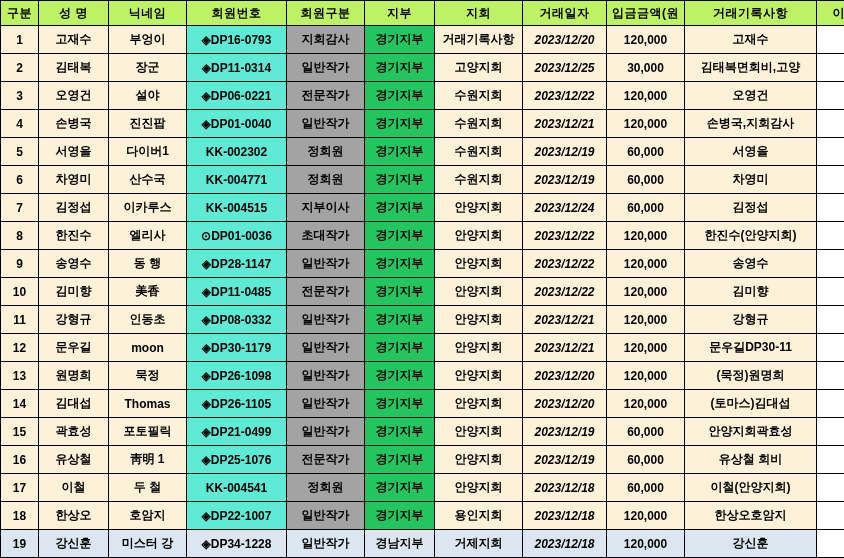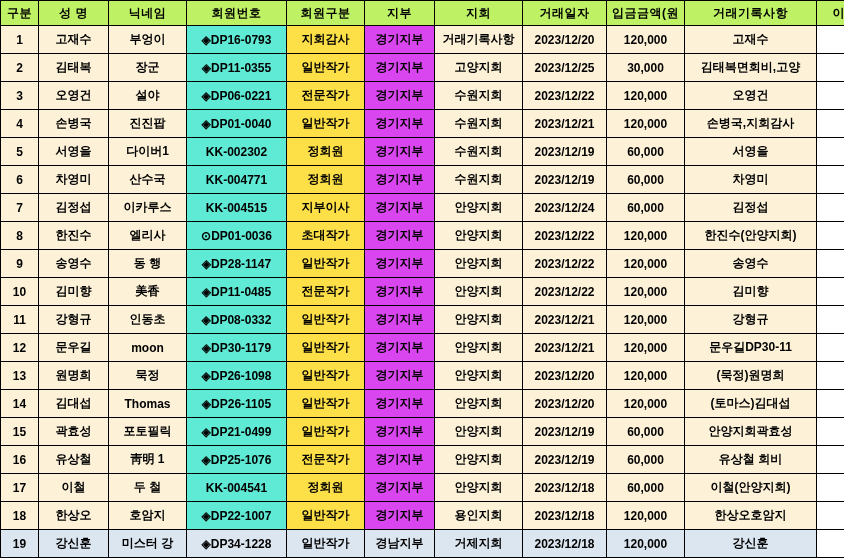--- a/index.html
+++ b/index.html
@@ -44,7 +44,7 @@
   .c-name     { background: #fdf2d8; }
   .c-nick     { background: #fdf2d8; }
   .c-memno    { background: #5eead4; }
-  .c-type     { background: #fde047; }
+  .c-type     { background: #a3a3a3; }
   .c-branch   { background: #d946ef; }
   .c-chapter  { background: #fdf2d8; }
   .c-date     { background: #fdf2d8; }

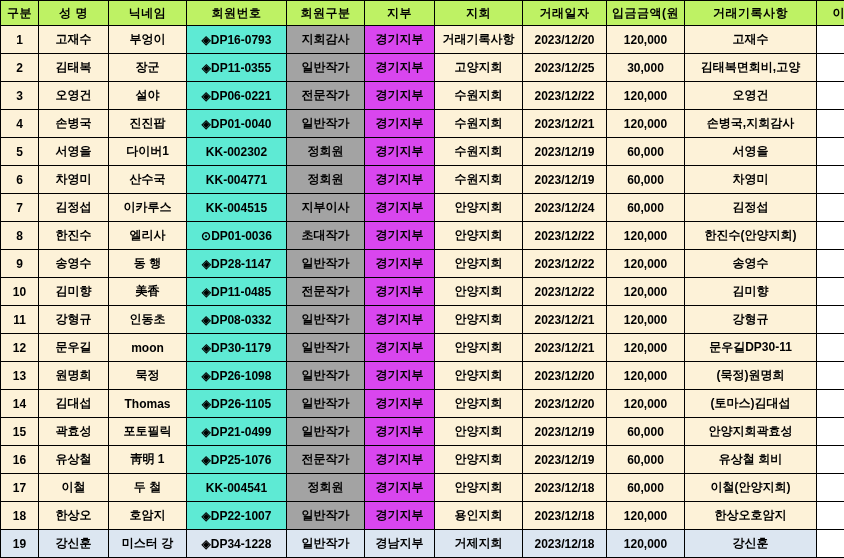--- a/index.html
+++ b/index.html
@@ -45,7 +45,7 @@
   .c-nick     { background: #fdf2d8; }
   .c-memno    { background: #5eead4; }
   .c-type     { background: #a3a3a3; }
-  .c-branch   { background: #d946ef; }
+  .c-branch   { background: #22c55e; }
   .c-chapter  { background: #fdf2d8; }
   .c-date     { background: #fdf2d8; }
   .c-amount   { background: #fdf2d8; text-align: right; padding-right: 8px; }

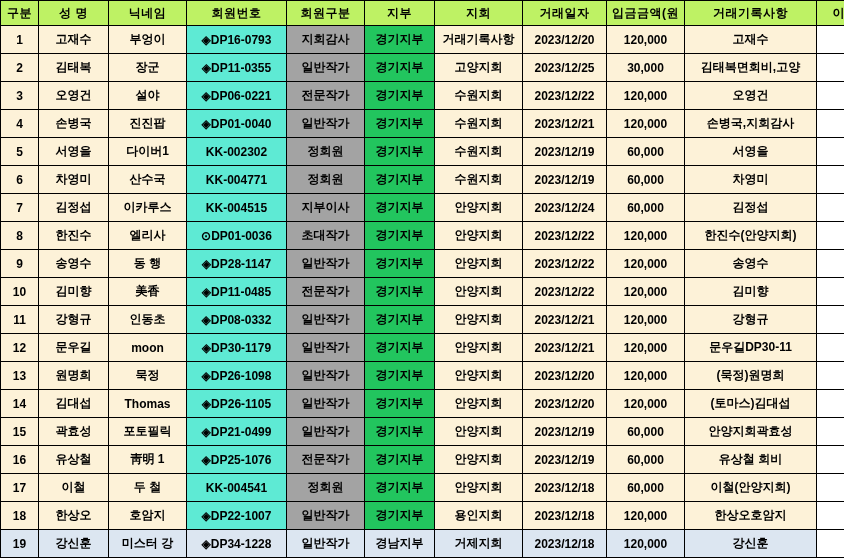--- a/index.html
+++ b/index.html
@@ -47,7 +47,7 @@
   .c-type     { background: #a3a3a3; }
   .c-branch   { background: #22c55e; }
   .c-chapter  { background: #fdf2d8; }
-  .c-date     { background: #fdf2d8; }
+  .c-date     { background: #fdf2d8; font-style: italic; }
   .c-amount   { background: #fdf2d8; text-align: right; padding-right: 8px; }
   .c-note     { background: #fdf2d8; }
   .c-memo     { background: #ffffff; }

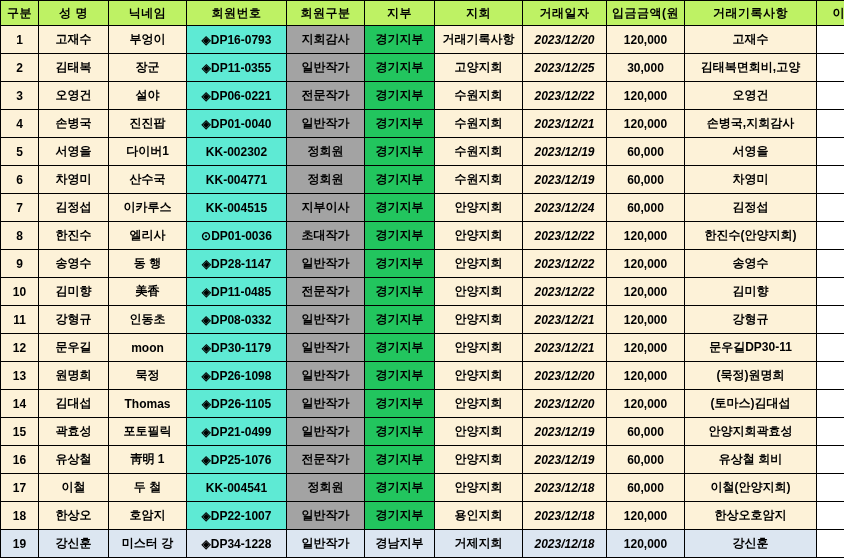--- a/index.html
+++ b/index.html
@@ -125,7 +125,7 @@
         <td class="c-idx">2</td>
         <td class="c-name">김태복</td>
         <td class="c-nick">장군</td>
-        <td class="c-memno">◈DP11-0355</td>
+        <td class="c-memno">◈DP11-0314</td>
         <td class="c-type">일반작가</td>
         <td class="c-branch">경기지부</td>
         <td class="c-chapter">고양지회</td>

